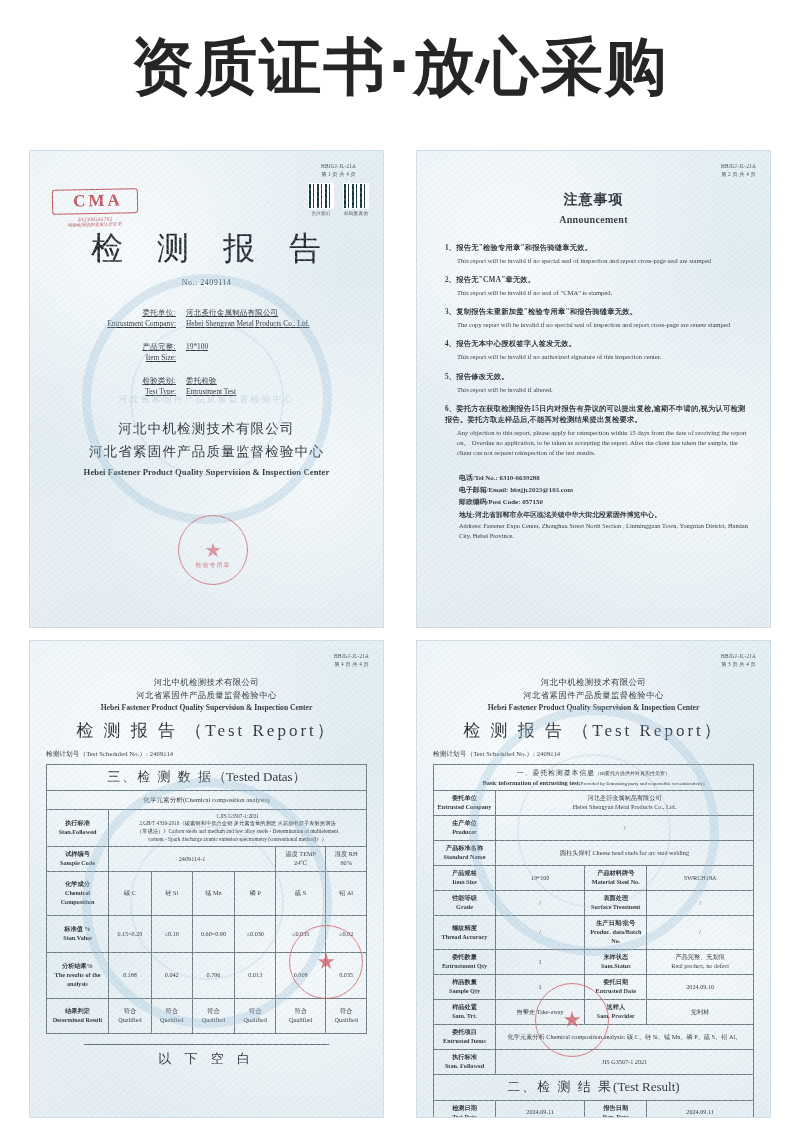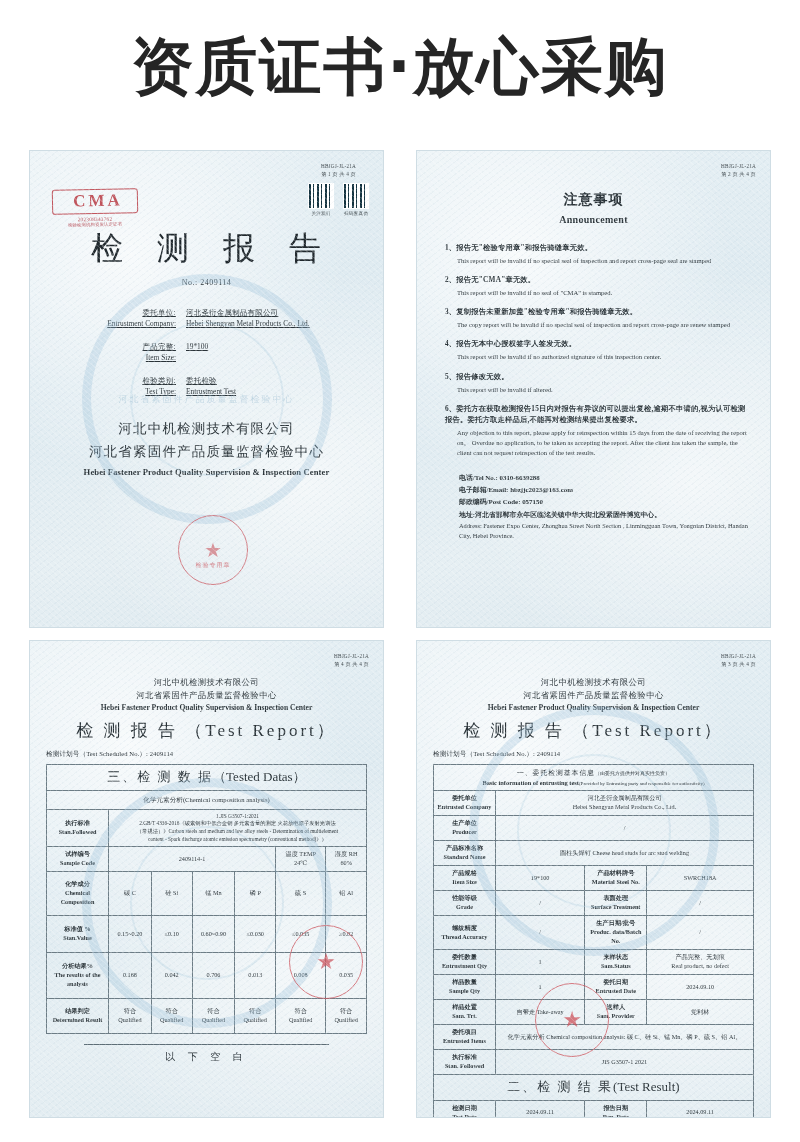--- a/index.html
+++ b/index.html
@@ -159,7 +159,7 @@
   td.lft { text-align:left; padding-left:4px; }
   .blankline { text-align:center; margin-top:10px; }
   .blankline .rule { height:1px; background:#5d6d76; margin:0 38px; }
-  .blankline .t { font-size: 10px; letter-spacing: 5px; margin-top: 5px; }
+  .blankline .t { font-size: 13px; letter-spacing: 5px; margin-top: 5px; }
 
   .redstamp {
     position:absolute; width: 74px; height:74px; border-radius:50%;

